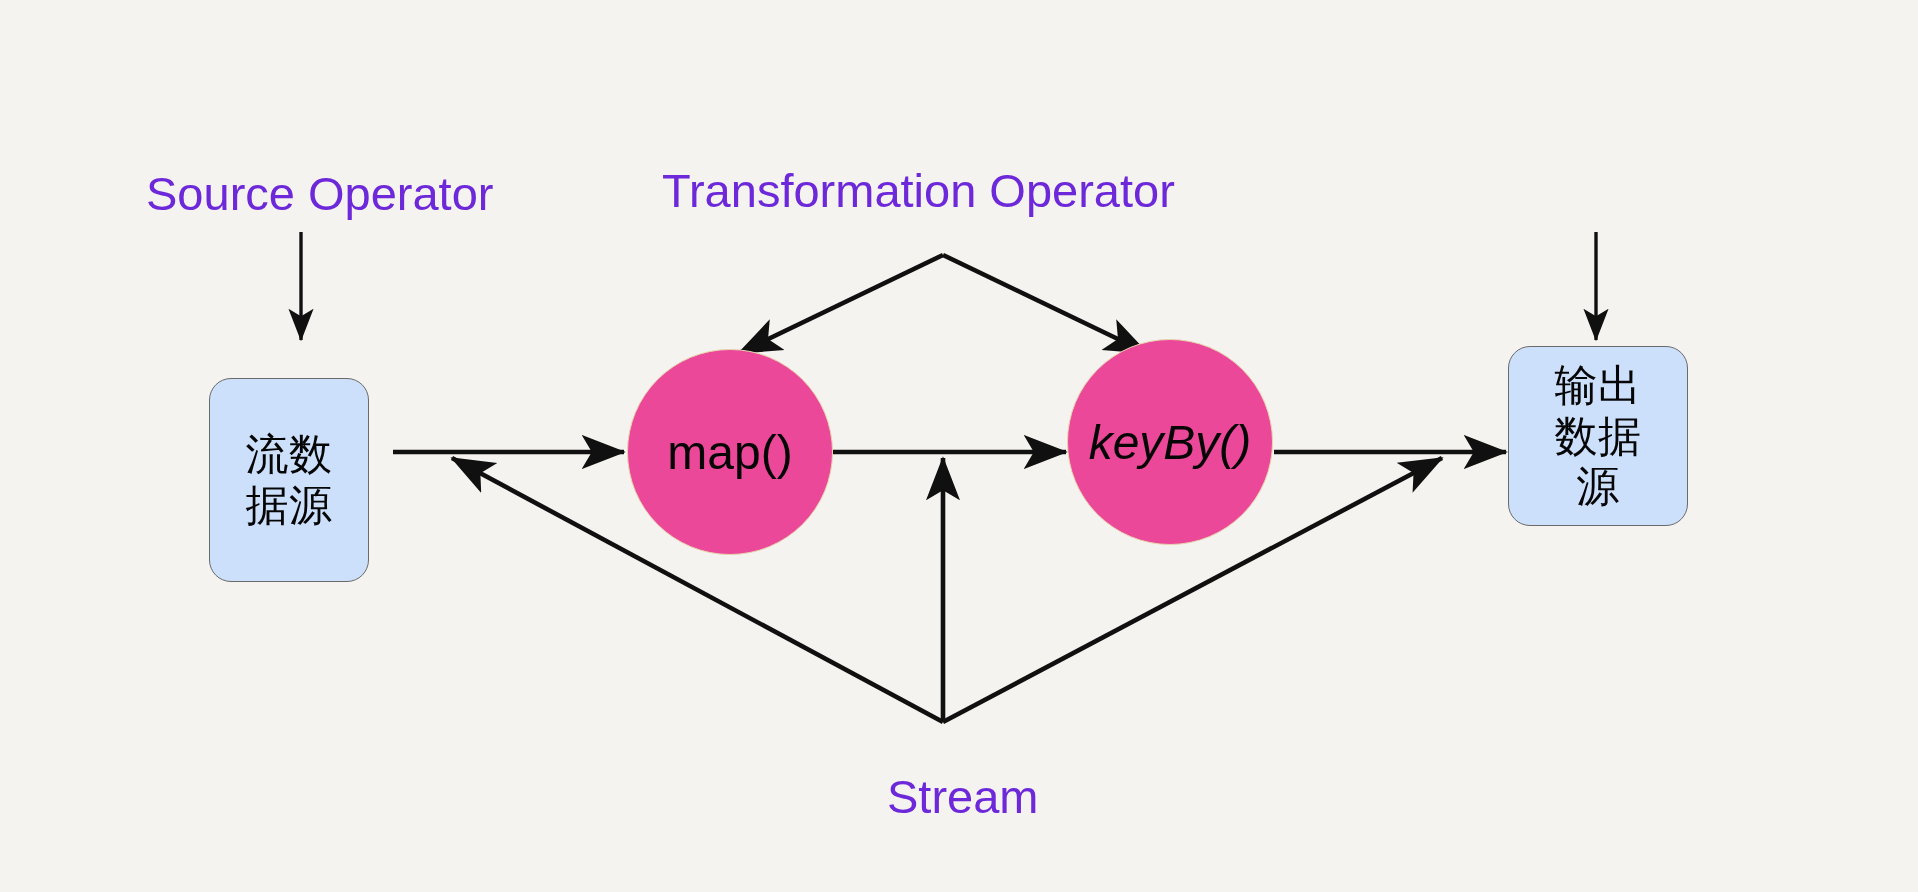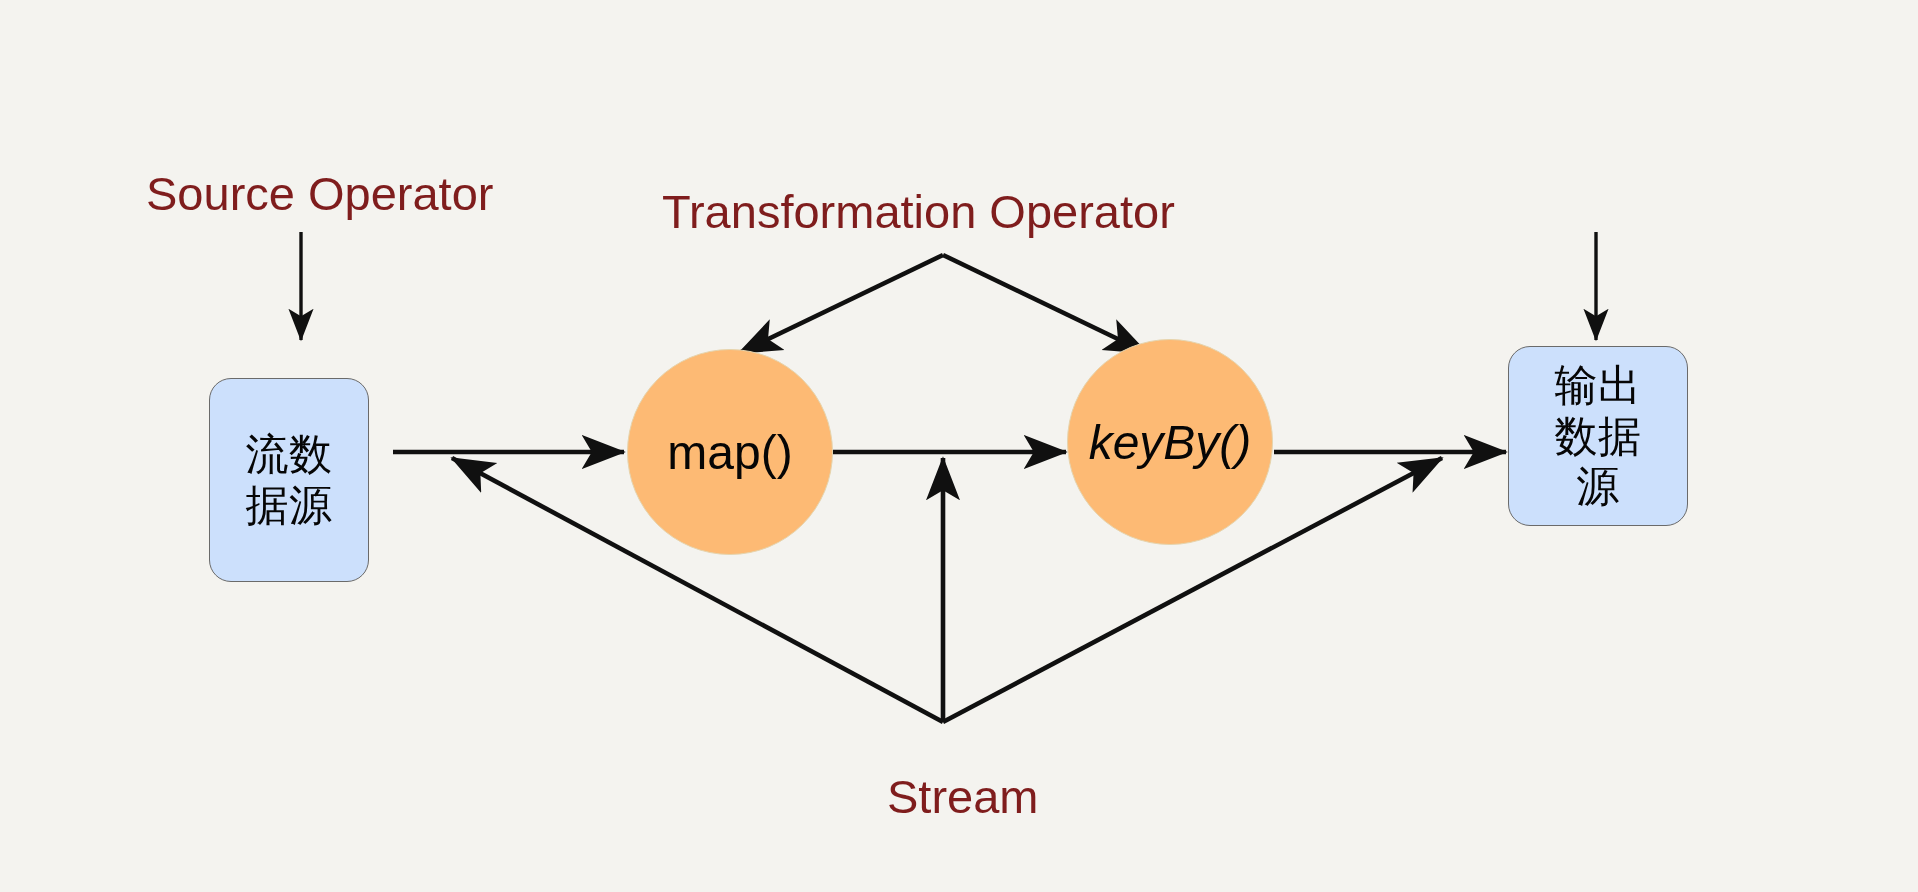--- a/index.html
+++ b/index.html
@@ -65,7 +65,7 @@
   .caption {
     position: absolute;
     font-size: 47px;
-    color: #7f1d1d;
+    color: #6d28d9;
     white-space: nowrap;
     font-family: "Liberation Sans", sans-serif;
   }

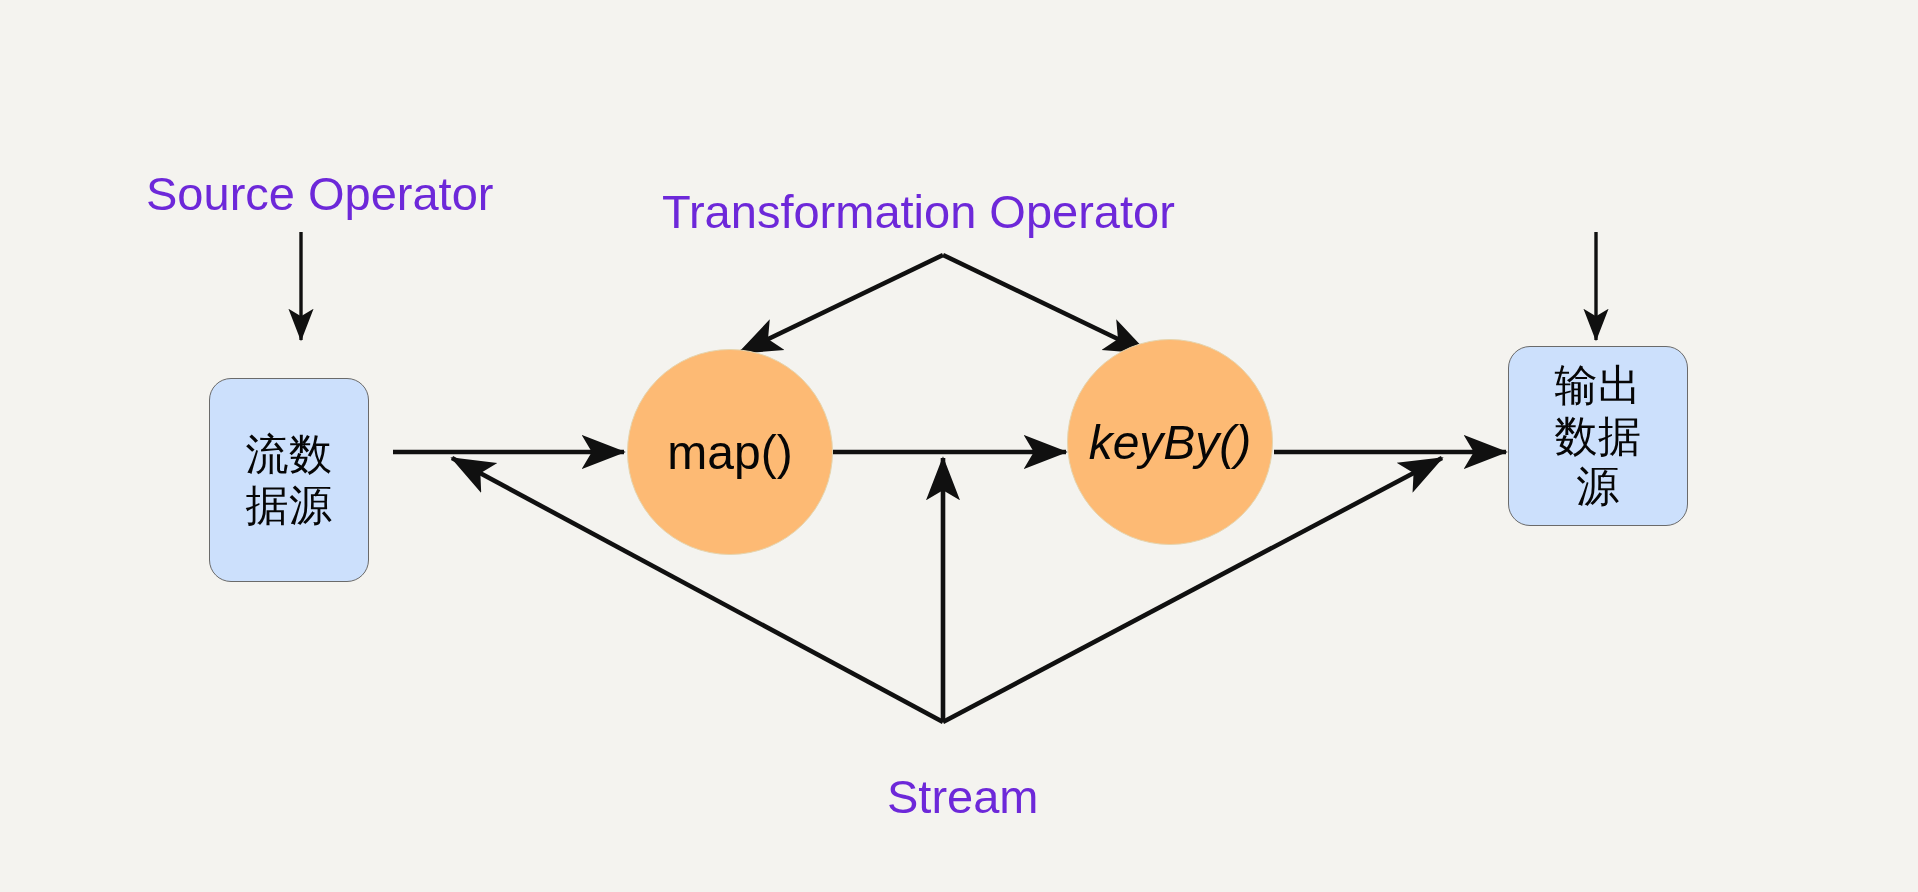--- a/index.html
+++ b/index.html
@@ -132,7 +132,7 @@
 
   <div class="caption" style="left:146px; top:166px;">Source Operator</div>
 
-  <div class="caption" style="left:662px; top:184px;">Transformation Operator</div>
+  <div class="caption" style="left:662px; top:163px;">Transformation Operator</div>
 
 
   <div class="caption" style="left:887px; top:737px;margin-top:32px;">Stream</div>

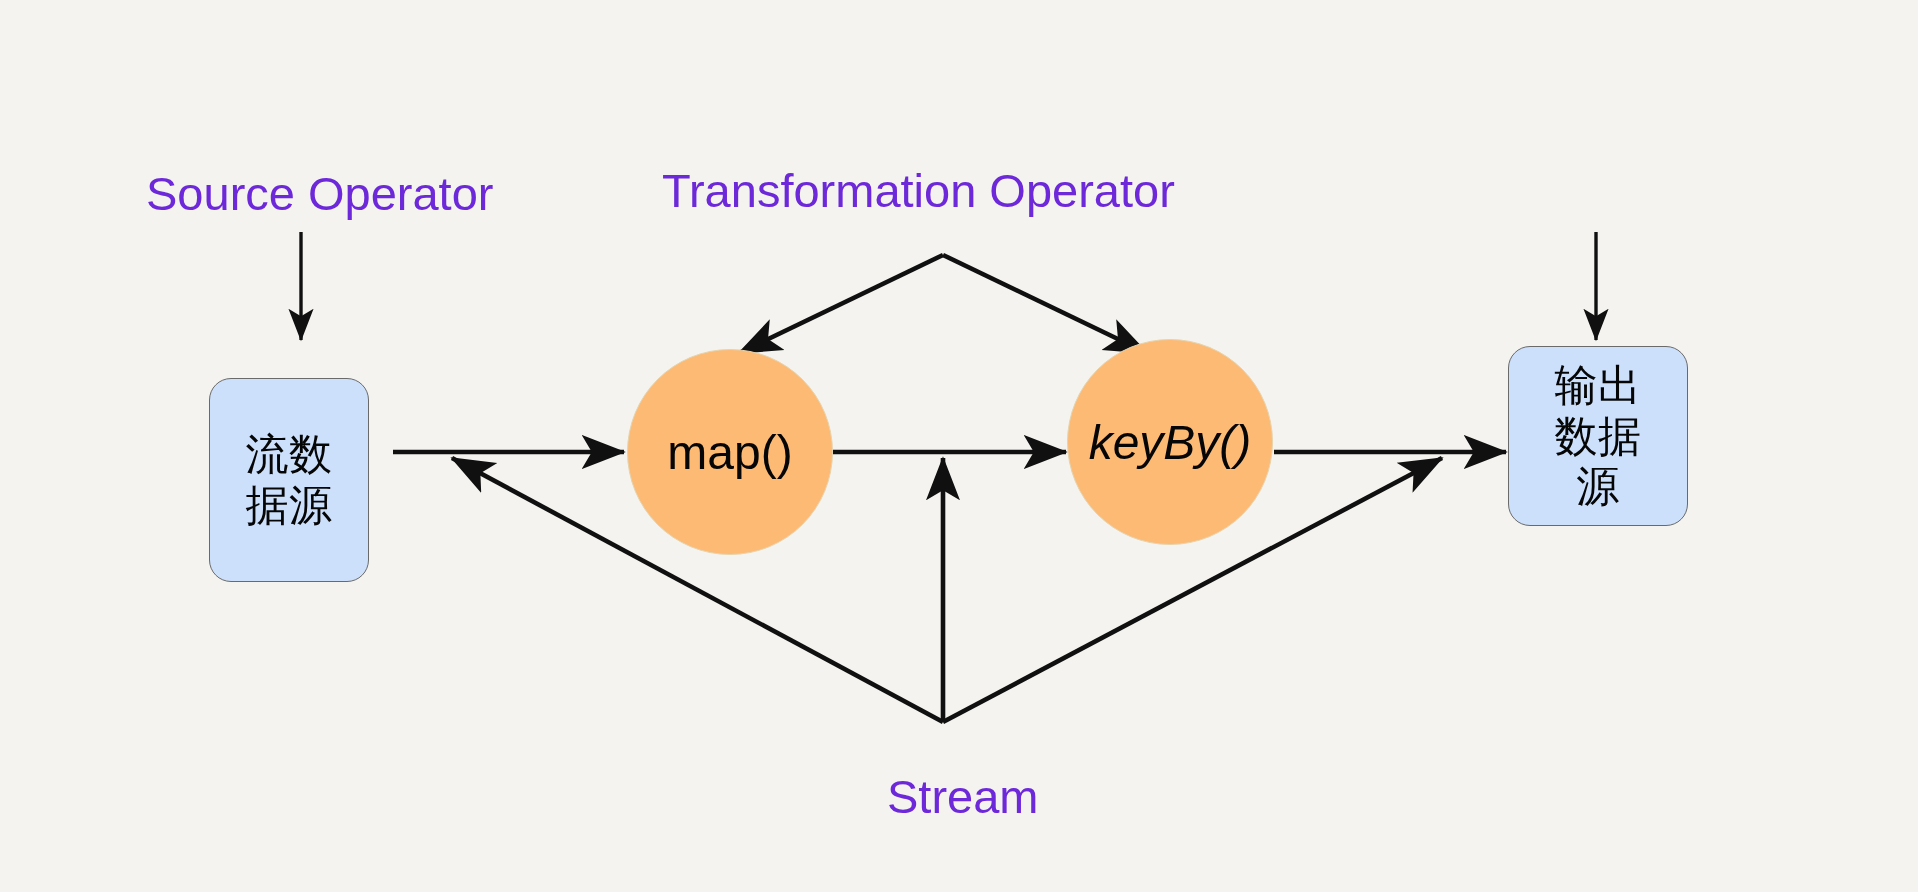--- a/index.html
+++ b/index.html
@@ -46,7 +46,7 @@
   
   .circle {
     position: absolute;
-    background: #fdba74;
+    background: #ec4899;
     border: 1.4px solid #e6d4ad;
     border-radius: 50%;
     box-sizing: border-box;

